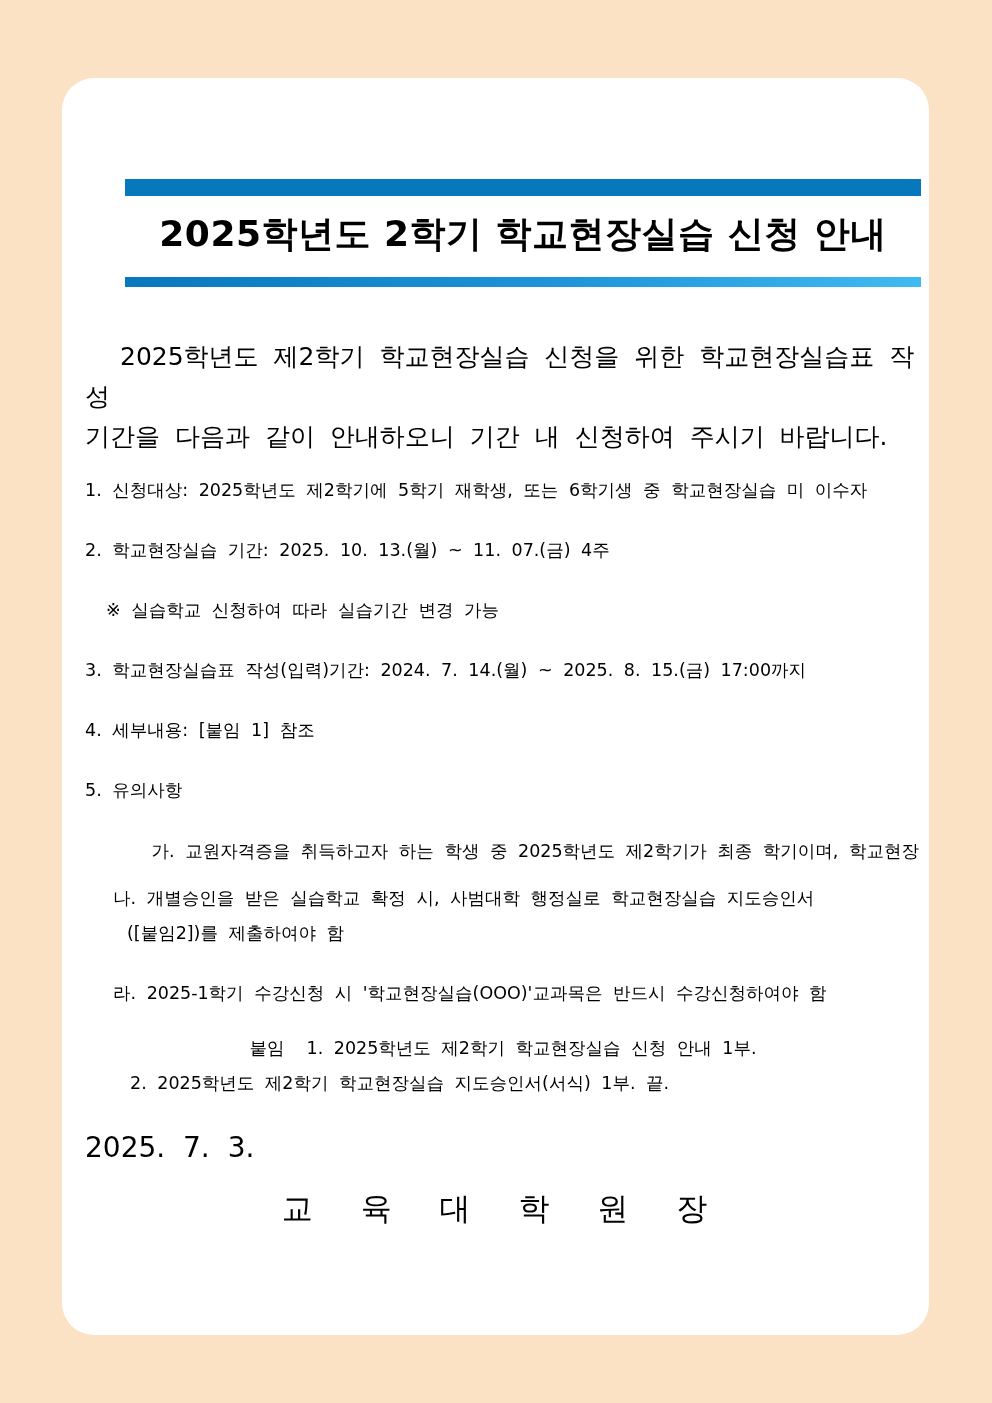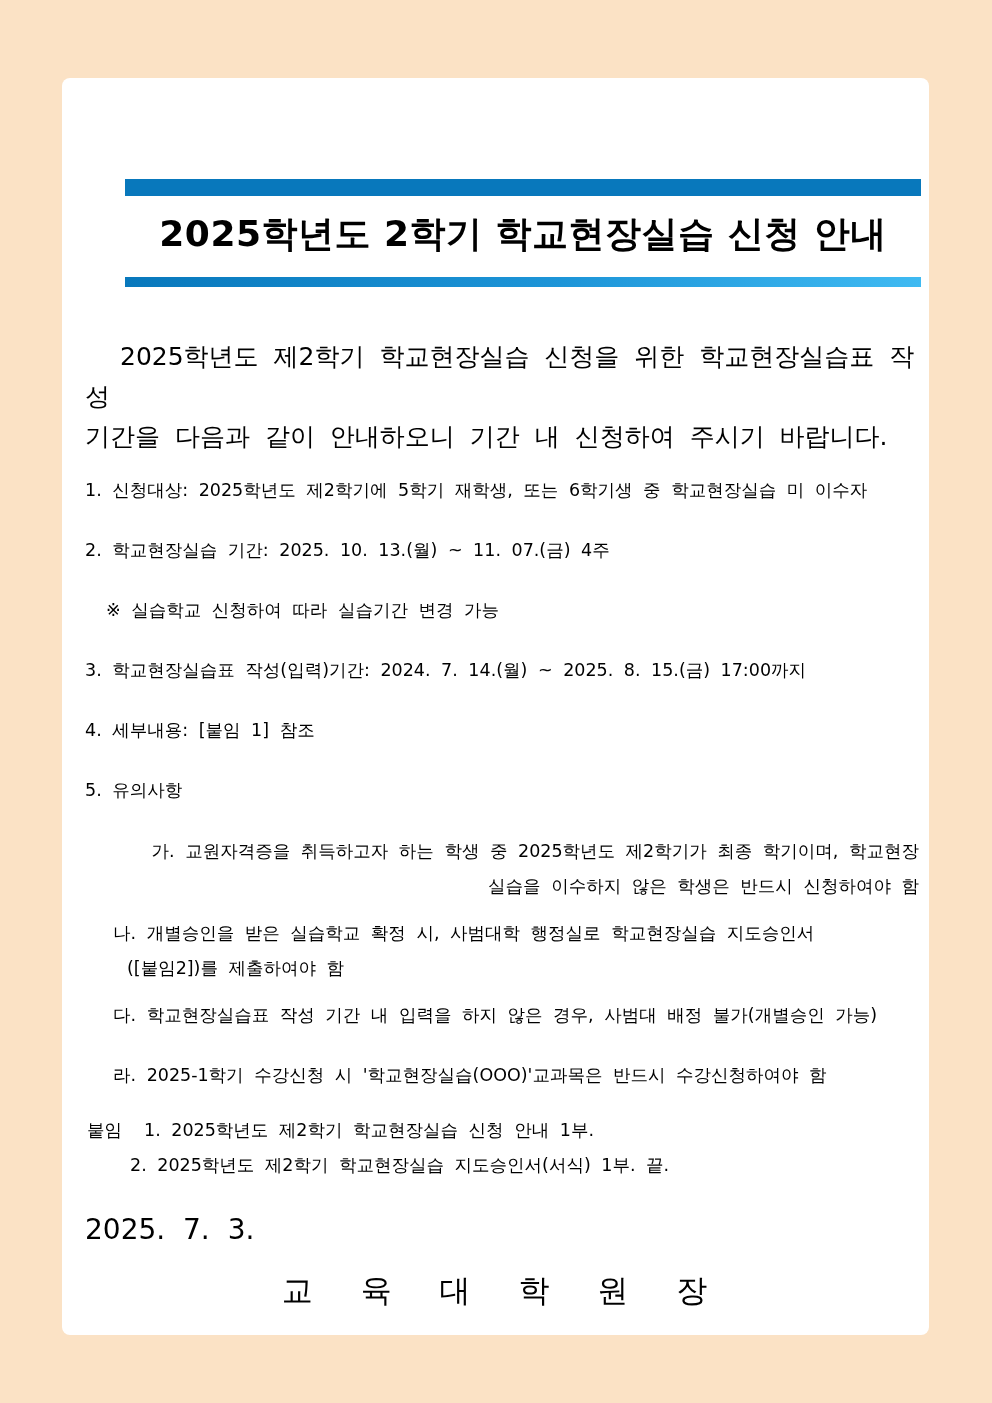--- a/index.html
+++ b/index.html
@@ -19,7 +19,7 @@
     width: 867px;
     height: 1257px;
     background: #FFFFFF;
-    border-radius: 8px;
+    border-radius: 32px;
     overflow: hidden;
   }
   .header-area { margin: 101px 8px 0 63px; }

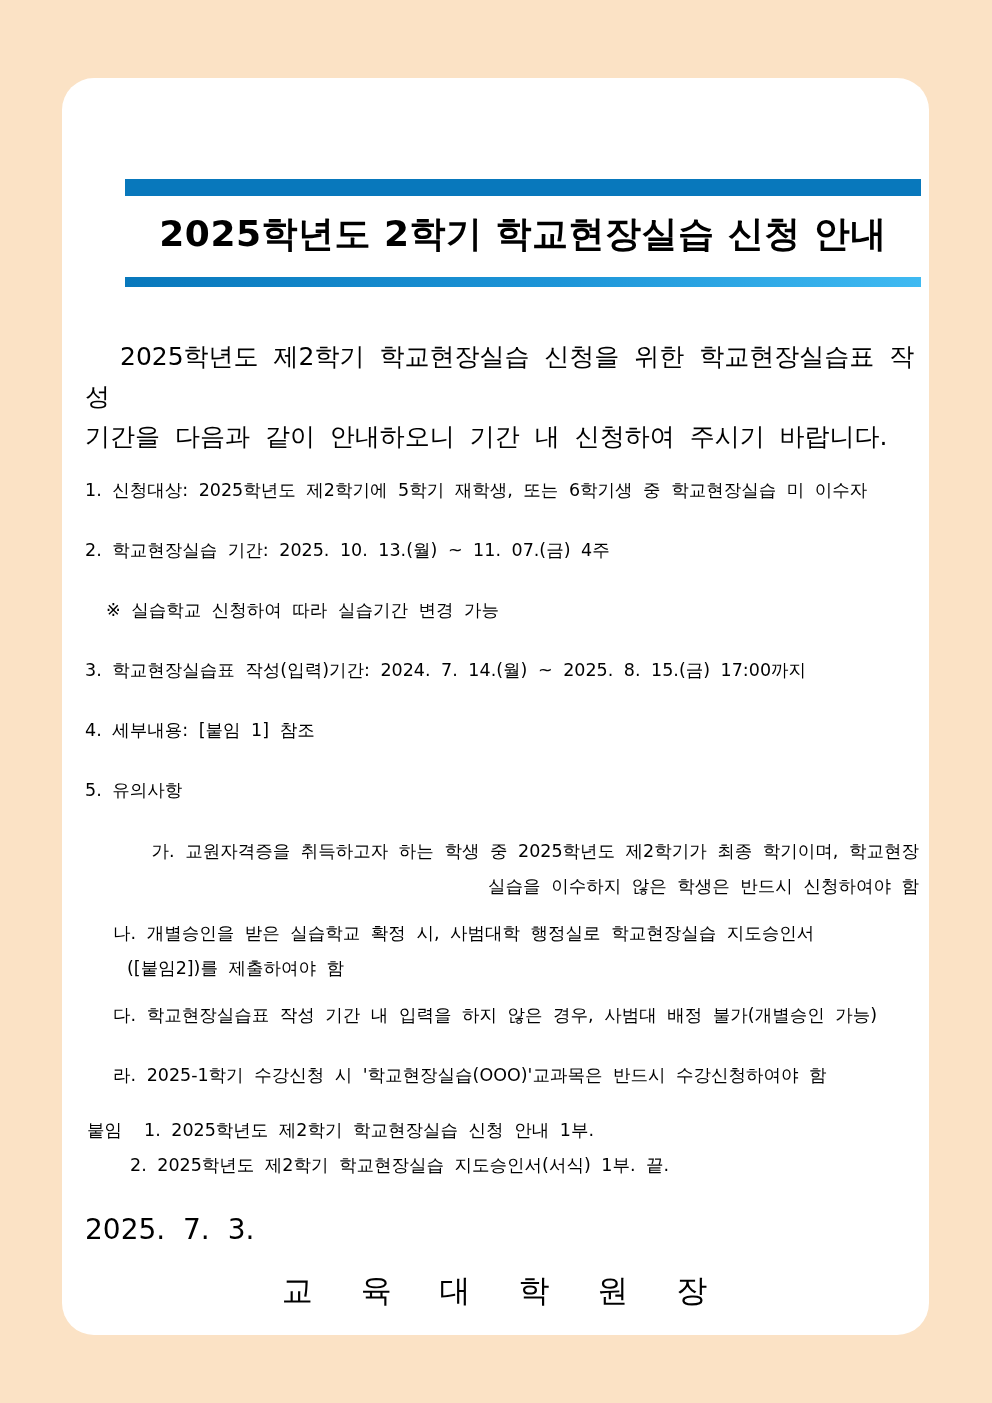--- a/index.html
+++ b/index.html
@@ -113,7 +113,6 @@
 
     <div class="caution m34">
       <div class="c-line">가. 교원자격증을 취득하고자 하는 학생 중 2025학년도 제2학기가 최종 학기이며, 학교현장</div>
-      <div class="c-wrap">실습을 이수하지 않은 학생은 반드시 신청하여야 함</div>
     </div>
 
     <div class="caution m20">

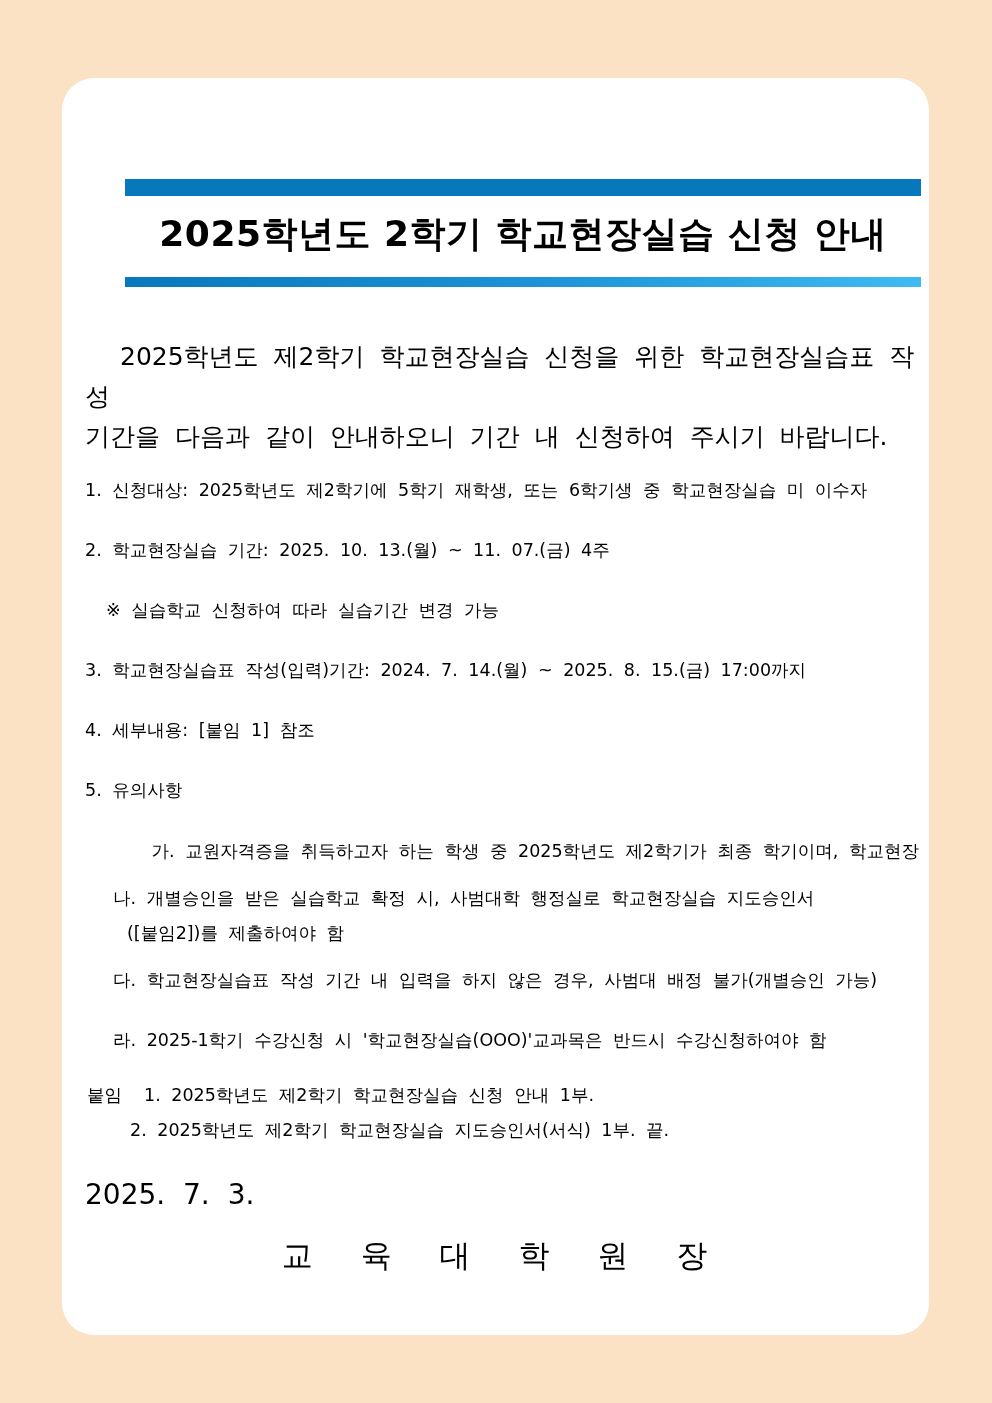--- a/index.html
+++ b/index.html
@@ -120,9 +120,6 @@
       <div class="c-wrap">([붙임2])를 제출하여야 함</div>
     </div>
 
-    <div class="caution m20">
-      <div class="c-line">다. 학교현장실습표 작성 기간 내 입력을 하지 않은 경우, 사범대 배정 불가(개별승인 가능)</div>
-    </div>
 
     <div class="caution m25">
       <div class="c-line">라. 2025-1학기 수강신청 시 '학교현장실습(OOO)'교과목은 반드시 수강신청하여야 함</div>

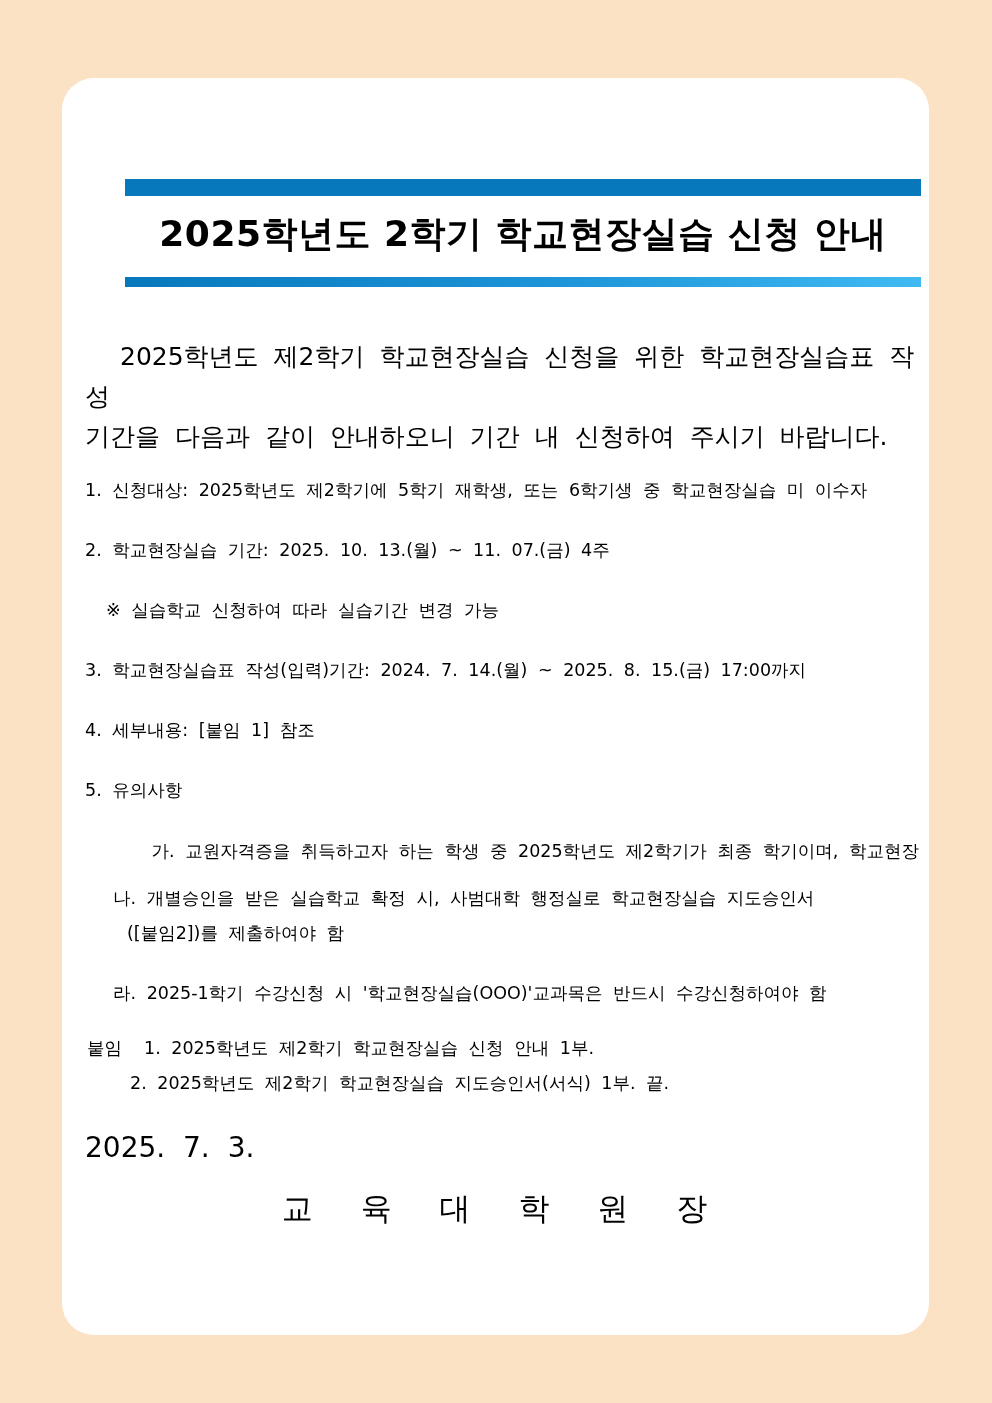--- a/index.html
+++ b/index.html
@@ -68,7 +68,7 @@
   .m20 { margin-top: 12px; }
   .m25 { margin-top: 25px; }
   .attachments { margin-top: 20px; word-spacing: 5px; }
-  .att-row1 { display: flex; line-height: 35px; }
+  .att-row1 { display: flex; line-height: 35px; justify-content: center; }
   .att-label { padding-left: 2px; margin-right: 22px; white-space: nowrap; }
   .att-item1 { white-space: nowrap; }
   .att-item2 { line-height: 35px; padding-left: 45px; white-space: nowrap; }

